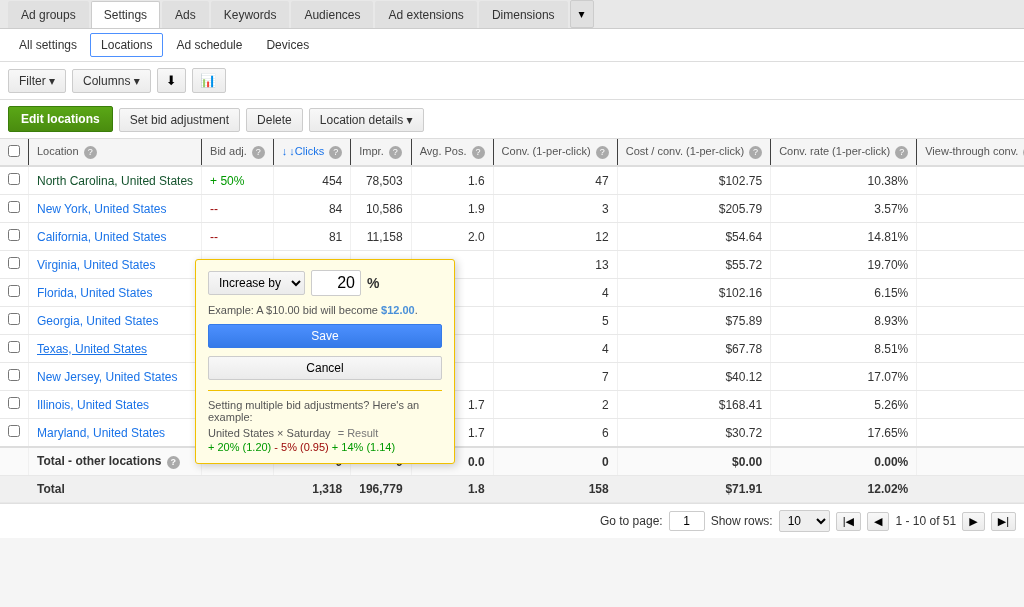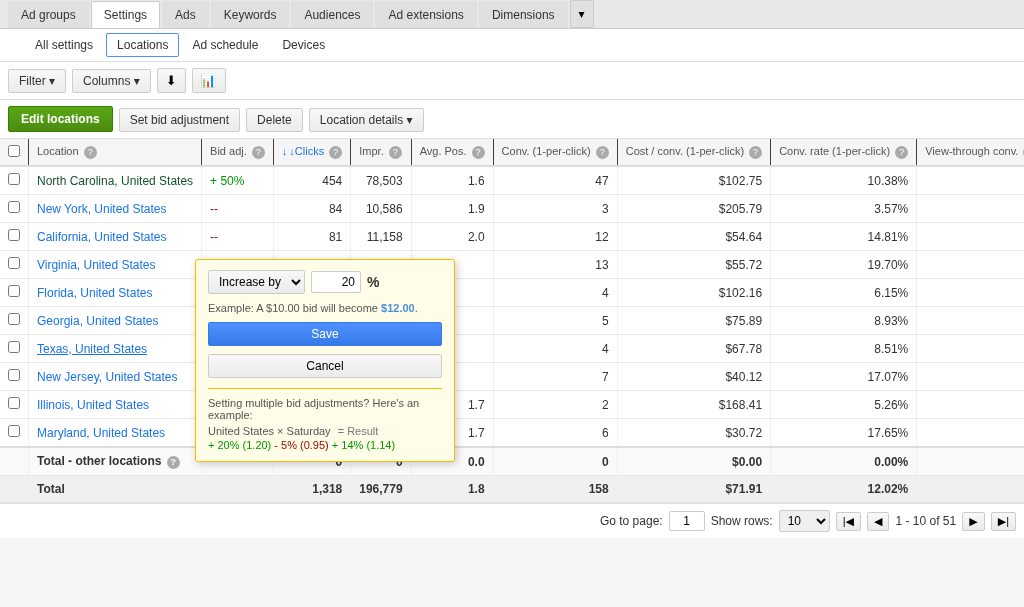--- a/index.html
+++ b/index.html
@@ -44,7 +44,7 @@
       align-items: center;
       background: #fff;
       border-bottom: 1px solid #ddd;
-      padding: 4px 24px;
+      padding: 4px 8px;
       gap: 2px;
     }
     .sub-nav-tab {

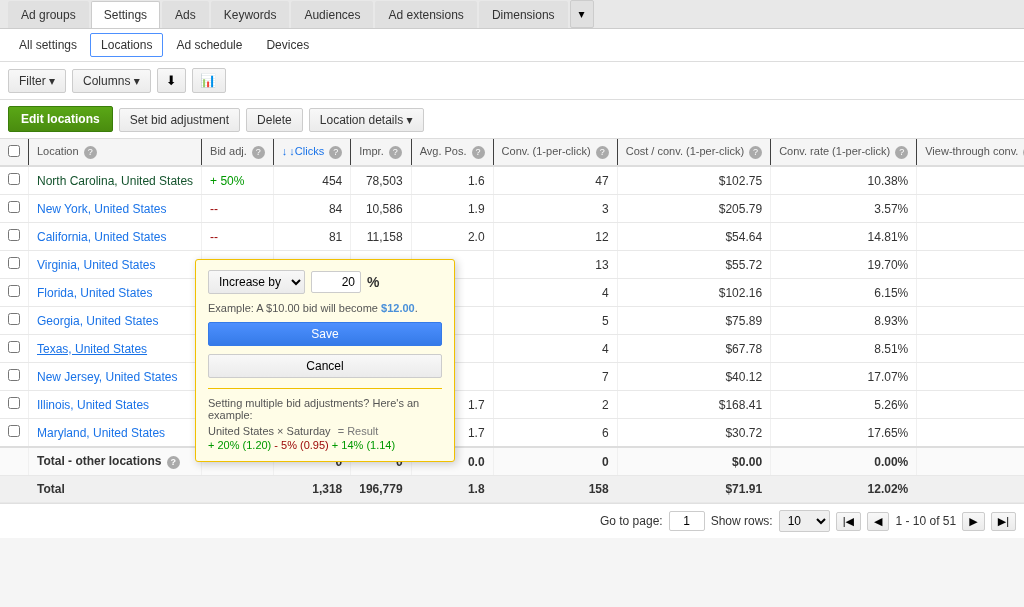--- a/index.html
+++ b/index.html
@@ -192,7 +192,7 @@
       padding: 3px 5px;
       border: 1px solid #ccc;
       border-radius: 2px;
-      font-size: 12px;
+      font-size: 16px;
       text-align: right;
     }
     .popup-pct { font-size: 14px; font-weight: bold; }

